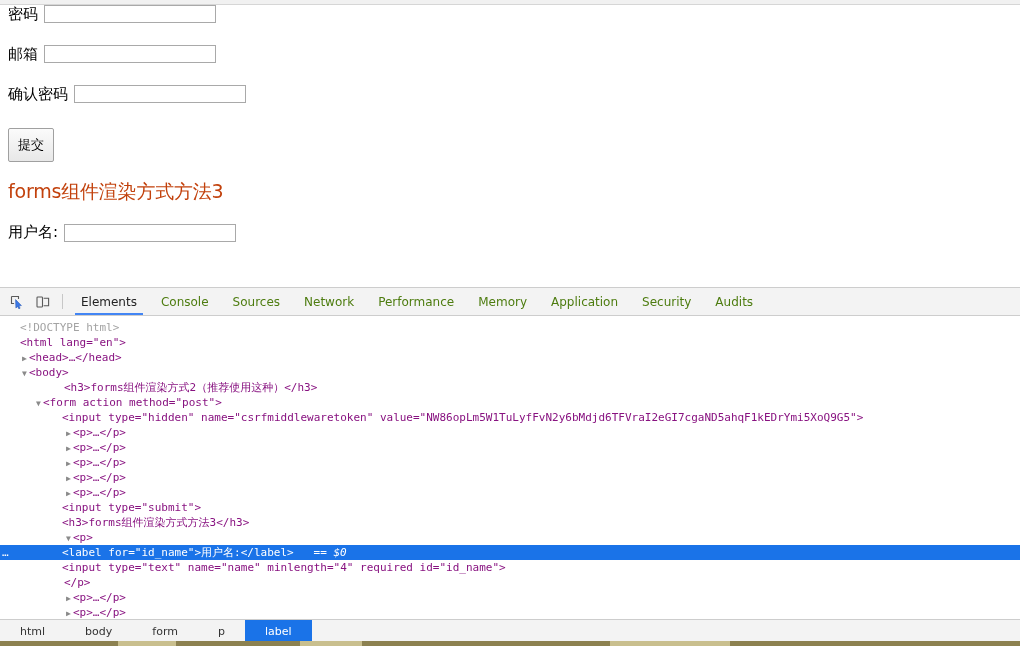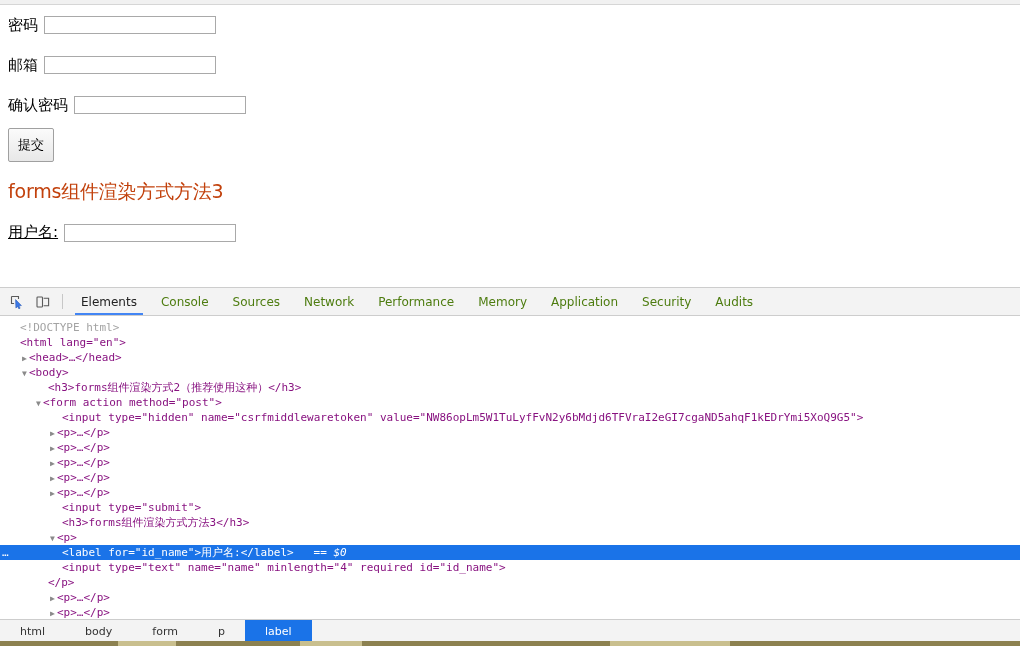--- a/index.html
+++ b/index.html
@@ -36,7 +36,7 @@
 
   .form-row {
     display: flex;
-    align-items: center;
+    align-items: flex-start;
     height: 40px;
   }
   .form-label {

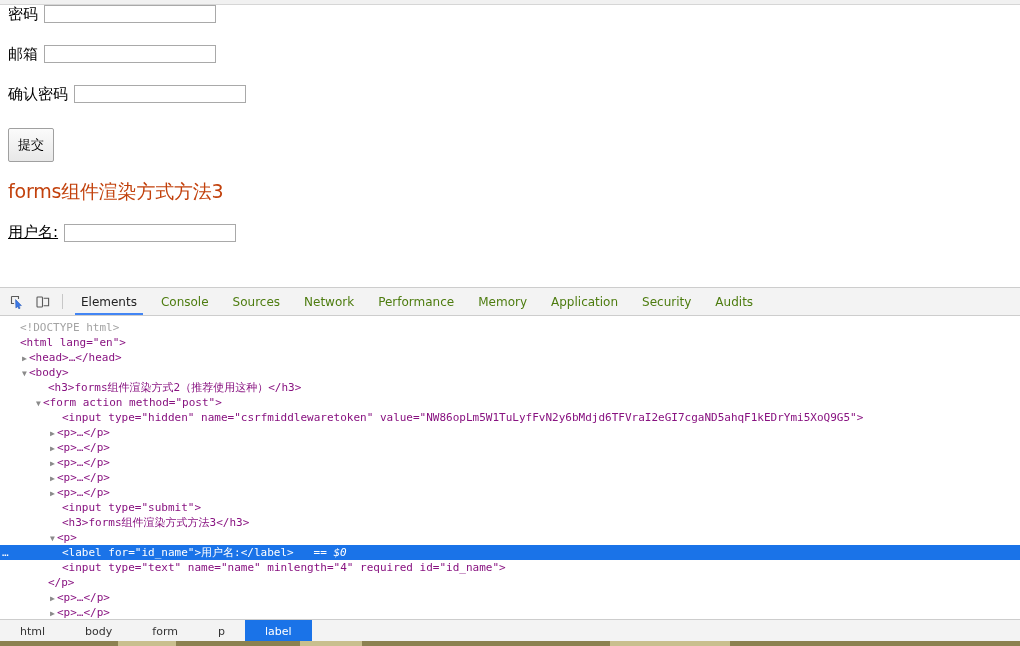--- a/index.html
+++ b/index.html
@@ -90,7 +90,6 @@
   .user-row {
     display: flex;
     align-items: center;
-    text-decoration: underline;
   }
   .user-label {
     font-family: "DejaVu Sans", sans-serif;

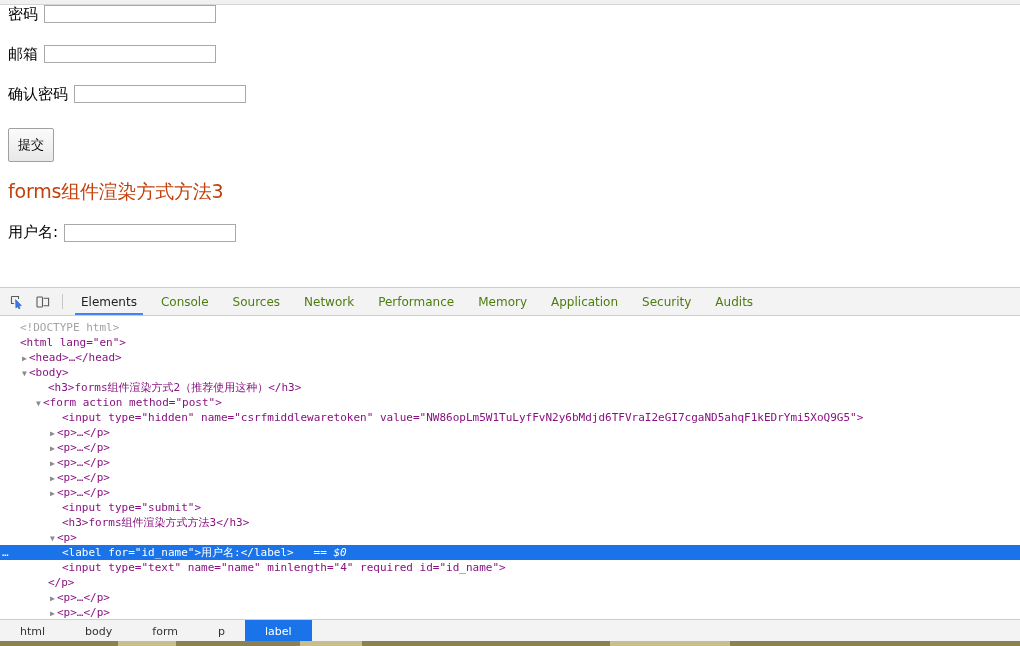--- a/index.html
+++ b/index.html
@@ -199,7 +199,7 @@
   .sel-mark { color: #999; font-style: italic; }
   .i1 { padding-left: 20px; }
   .i2 { padding-left: 34px; }
-  .i3 { padding-left: 48px; }
+  .i3 { padding-left: 64px; }
   .i4 { padding-left: 62px; }
 
   

